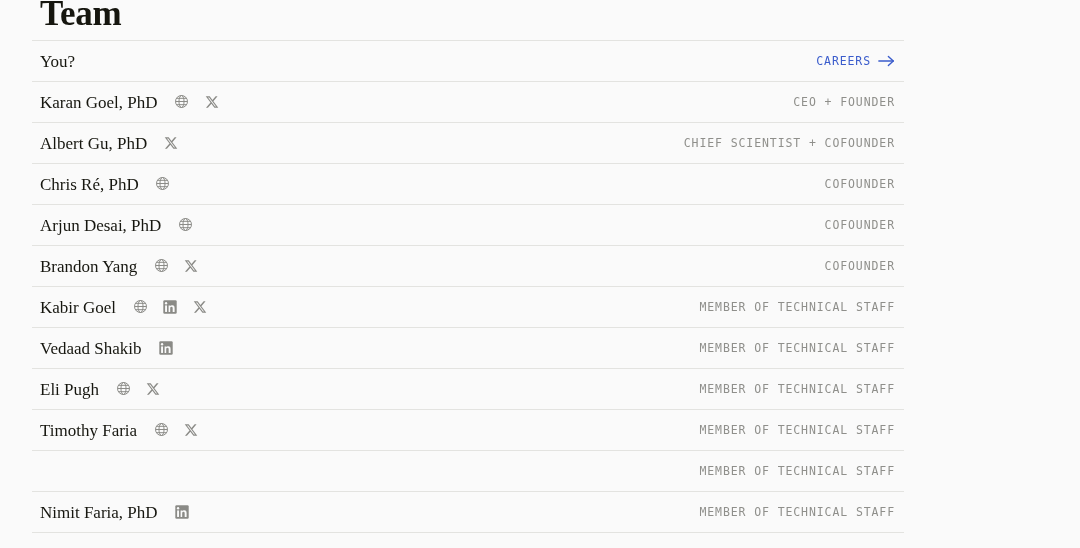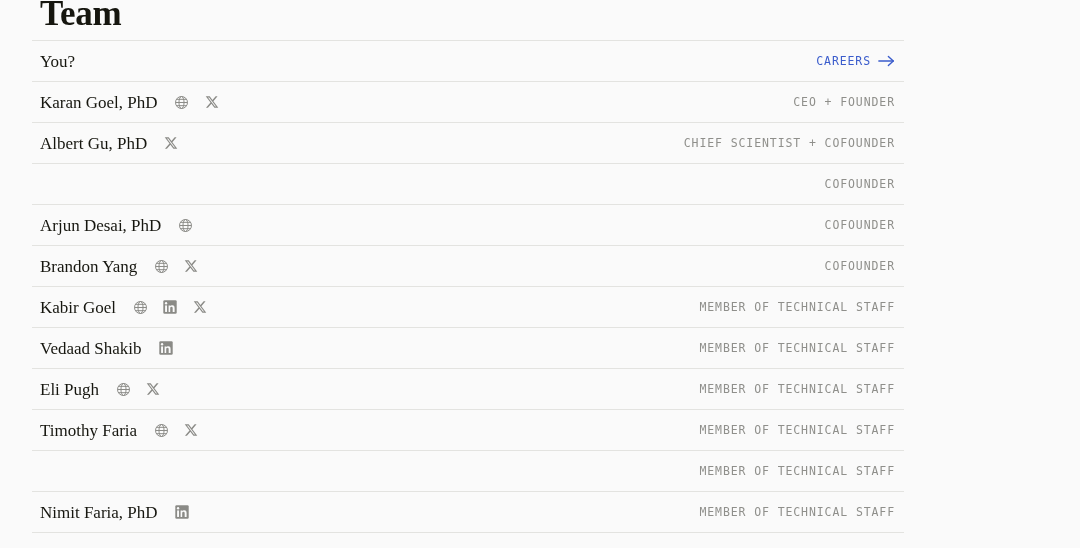--- a/index.html
+++ b/index.html
@@ -55,7 +55,7 @@
 
   .row-left {
     display: flex;
-    align-items: center;
+    align-items: flex-start;
     flex: 1 1 auto;
     min-width: 0;
   }

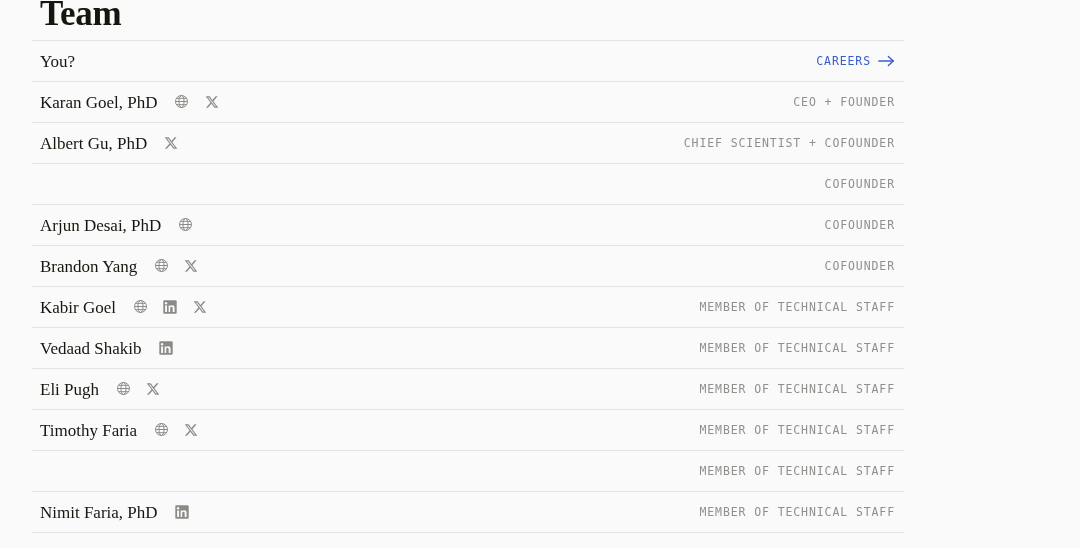--- a/index.html
+++ b/index.html
@@ -176,6 +176,20 @@
           <span class="role">CHIEF SCIENTIST + COFOUNDER</span>
         </div>
         <div class="team-row">
+          <div class="row-left">
+            <span class="member-name">Chris Ré, PhD</span>
+            <span class="socials">
+              <span class="social-icon">
+                <svg width="15" height="15" viewBox="0 0 16 16" fill="none" stroke="#8a8a86" stroke-width="1.05">
+                  <circle cx="8" cy="8" r="6.4"></circle>
+                  <ellipse cx="8" cy="8" rx="2.7" ry="6.4"></ellipse>
+                  <line x1="1.6" y1="8" x2="14.4" y2="8"></line>
+                  <line x1="2.7" y1="4.6" x2="13.3" y2="4.6"></line>
+                  <line x1="2.7" y1="11.4" x2="13.3" y2="11.4"></line>
+                </svg>
+              </span>
+            </span>
+          </div>
           <span class="role">COFOUNDER</span>
         </div>
         <div class="team-row">

